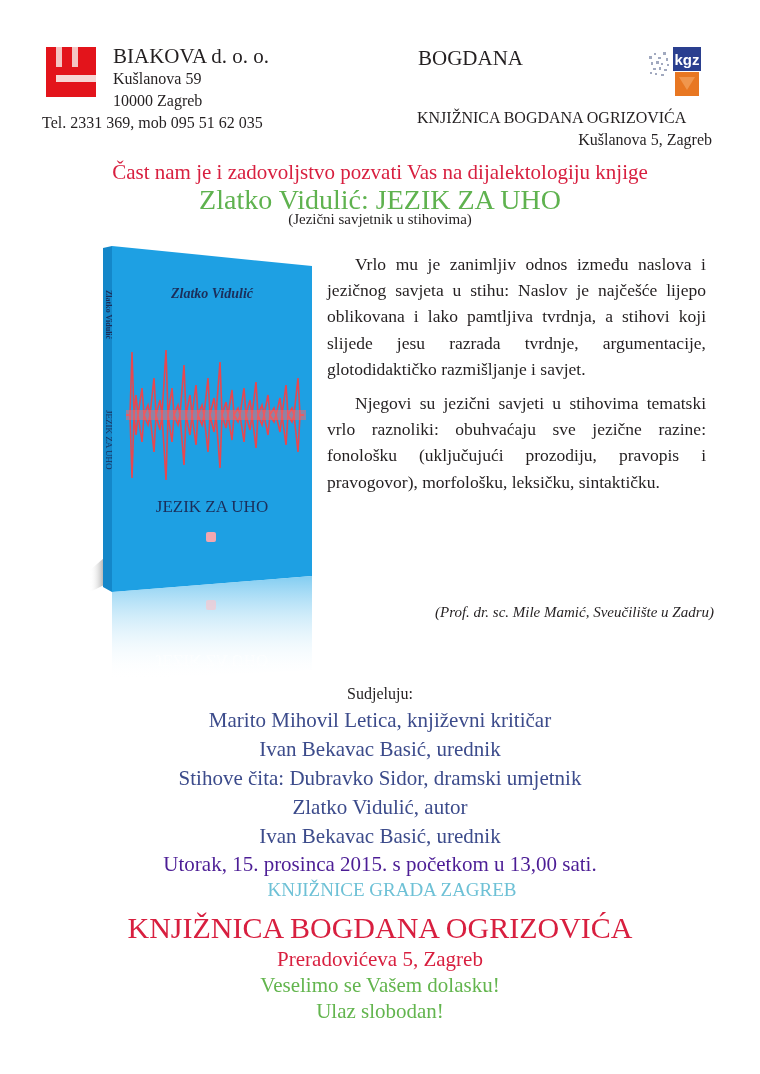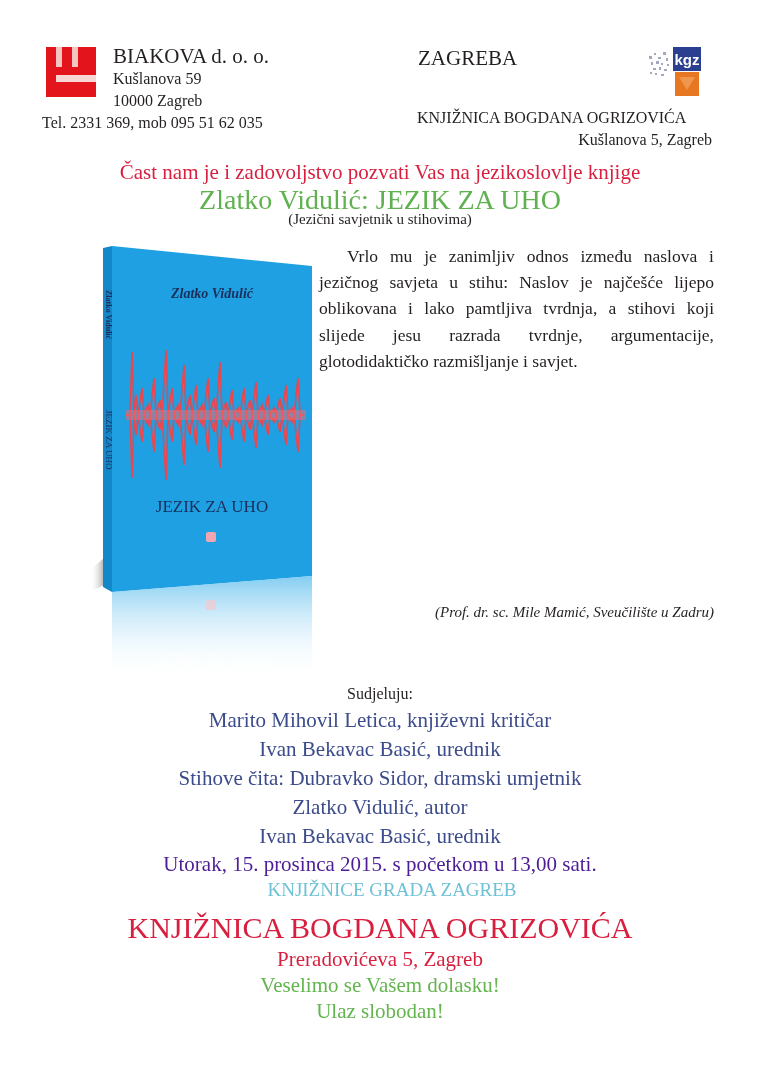--- a/index.html
+++ b/index.html
@@ -59,7 +59,7 @@
 <div class="abs pub-phone">Tel. 2331 369, mob 095 51 62 035</div>
 
 <div class="abs lib-title">
-  <div>ZAGREBA</div>
+  <div>BOGDANA</div>
 </div>
 <div class="abs kgz-logo">
   <svg width="58" height="56" viewBox="0 0 58 56">

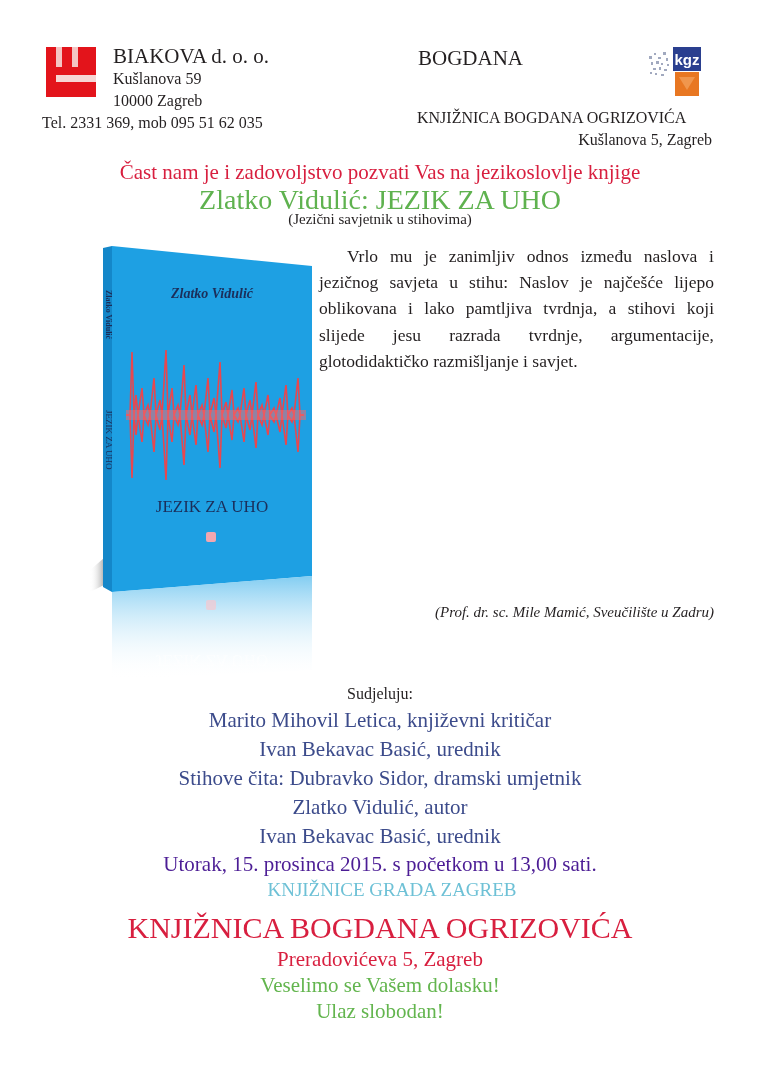--- a/index.html
+++ b/index.html
@@ -89,7 +89,7 @@
 <div class="abs lib-branch">KNJIŽNICA BOGDANA OGRIZOVIĆA</div>
 <div class="abs lib-addr">Kušlanova 5, Zagreb</div>
 
-<div class="abs center invite">Čast nam je i zadovoljstvo pozvati Vas na jezikoslovlje knjige</div>
+<div class="abs center invite">Čast nam je i zadovoljstvo pozvati Vas na dijalektologiju knjige</div>
 <div class="abs center book-title">Zlatko Vidulić: JEZIK ZA UHO</div>
 <div class="abs center subtitle">(Jezični savjetnik u stihovima)</div>
 

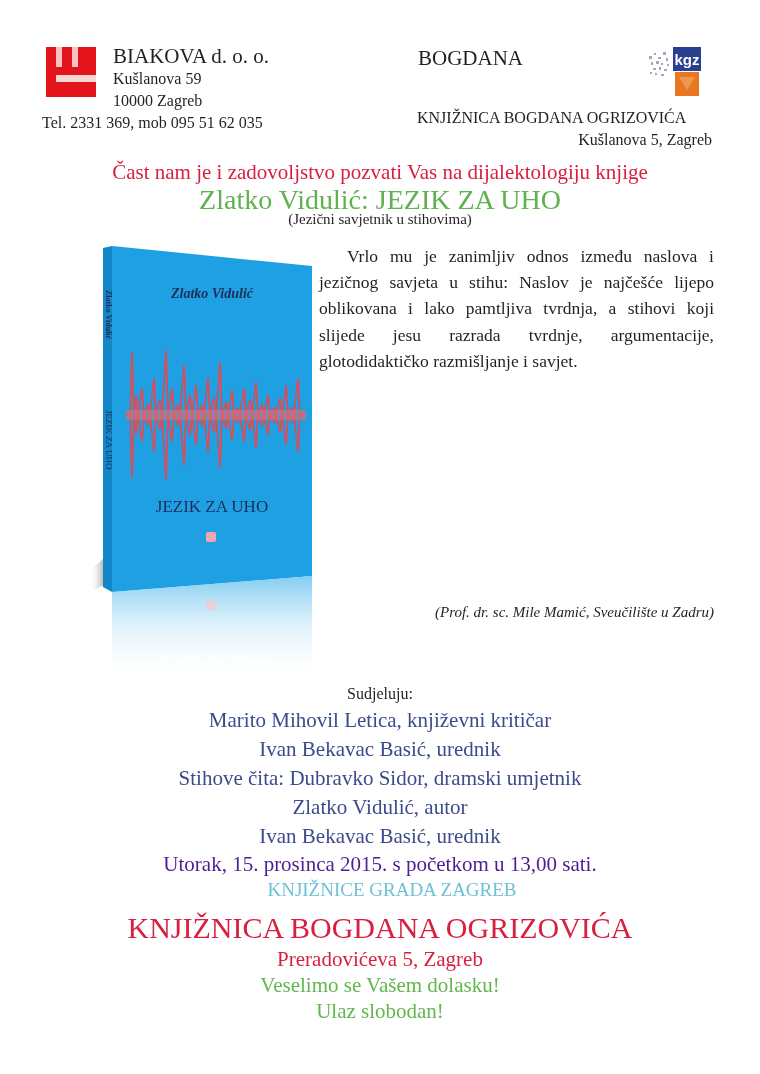--- a/index.html
+++ b/index.html
@@ -32,7 +32,7 @@
 
   
   .quote { left:319px; top:243px; width:395px; font-size:17.5px; line-height:26.2px; text-align:justify; }
-  .quote p { margin:0; text-indent:28px; }
+  .quote p { margin:8px; text-indent:28px; }
   .quote-attr { right:46px; top:602px; font-size:15px; font-style:italic; line-height:20px; }
 
   

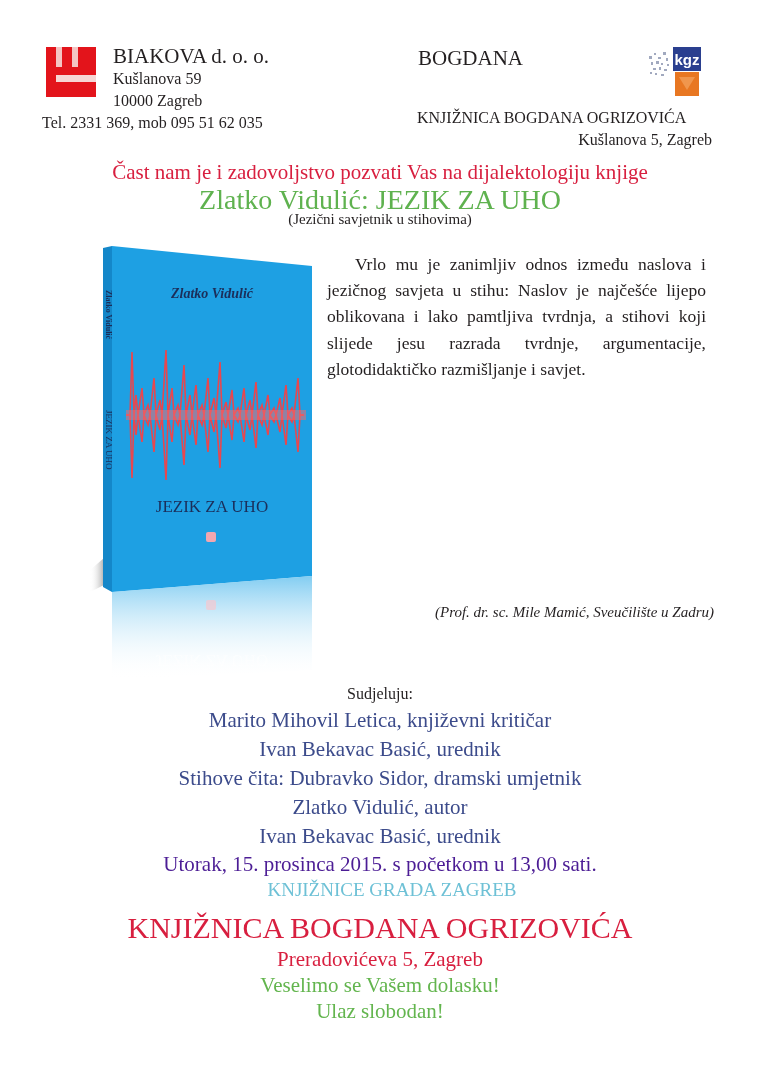--- a/index.html
+++ b/index.html
@@ -135,6 +135,7 @@
 
 <div class="abs quote">
   <p>Vrlo mu je zanimljiv odnos između naslova i jezičnog savjeta u stihu: Naslov je najčešće lijepo oblikovana i lako pamtljiva tvrdnja, a stihovi koji slijede jesu razrada tvrdnje, argumentacije, glotodidaktičko razmišljanje i savjet.</p>
+  <p>Njegovi su jezični savjeti u stihovima tematski vrlo raznoliki: obuhvaćaju sve jezične razine: fonološku (uključujući prozodiju, pravopis i pravogovor), morfološku, leksičku, sintaktičku.</p>
 </div>
 <div class="abs quote-attr">(Prof. dr. sc. Mile Mamić, Sveučilište u Zadru)</div>
 

